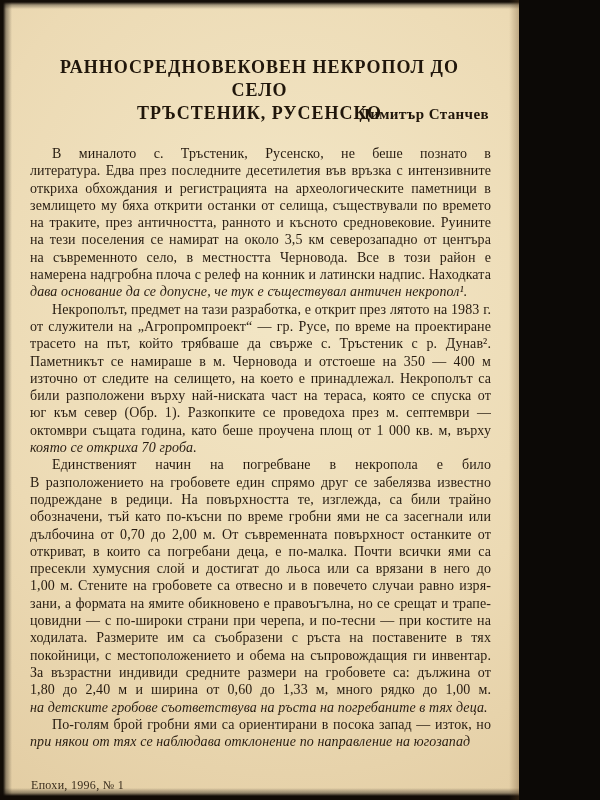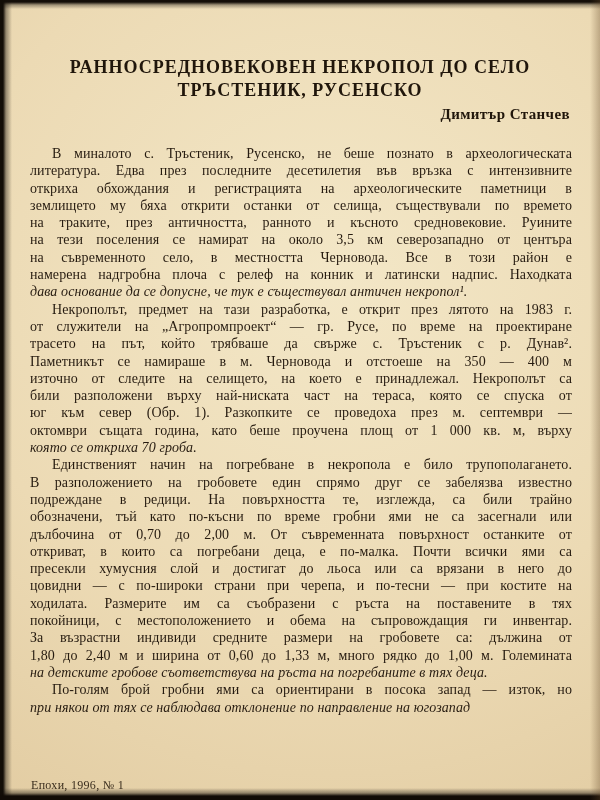--- a/index.html
+++ b/index.html
@@ -9,7 +9,7 @@
   }
   .page {
     position: relative;
-    width: 600px;
+    width: 519px;
     height: 800px;
     overflow: hidden;
     background:

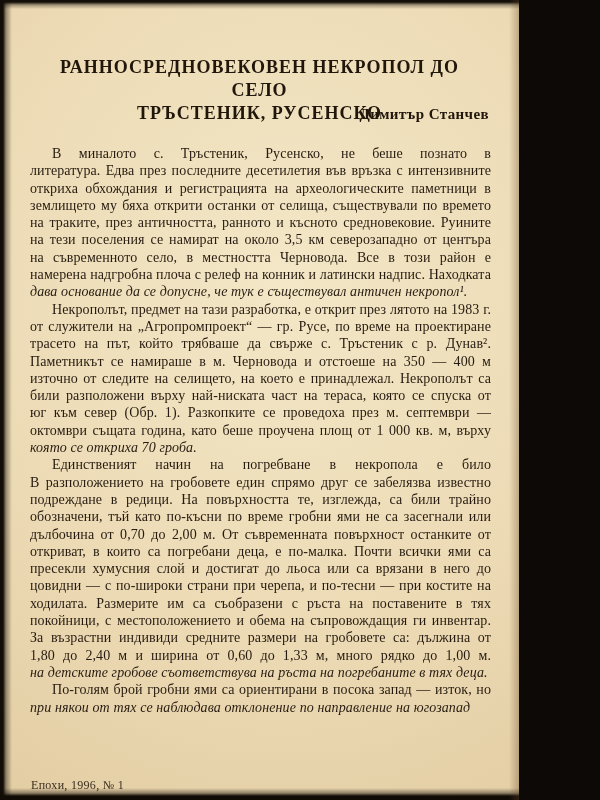--- a/index.html
+++ b/index.html
@@ -125,6 +125,7 @@
         <div class="line">дълбочина от 0,70 до 2,00 м. От съвременната повърхност останките от</div>
         <div class="line">откриват, в които са погребани деца, е по-малка. Почти всички ями са</div>
         <div class="line">пресекли хумусния слой и достигат до льоса или са врязани в него до</div>
+        <div class="line">1,00 м. Стените на гробовете са отвесно и в повечето случаи равно изря-</div>
         <div class="line">цовидни — с по-широки страни при черепа, и по-тесни — при костите на</div>
         <div class="line">ходилата. Размерите им са съобразени с ръста на поставените в тях</div>
         <div class="line">покойници, с местоположението и обема на съпровождащия ги инвентар.</div>

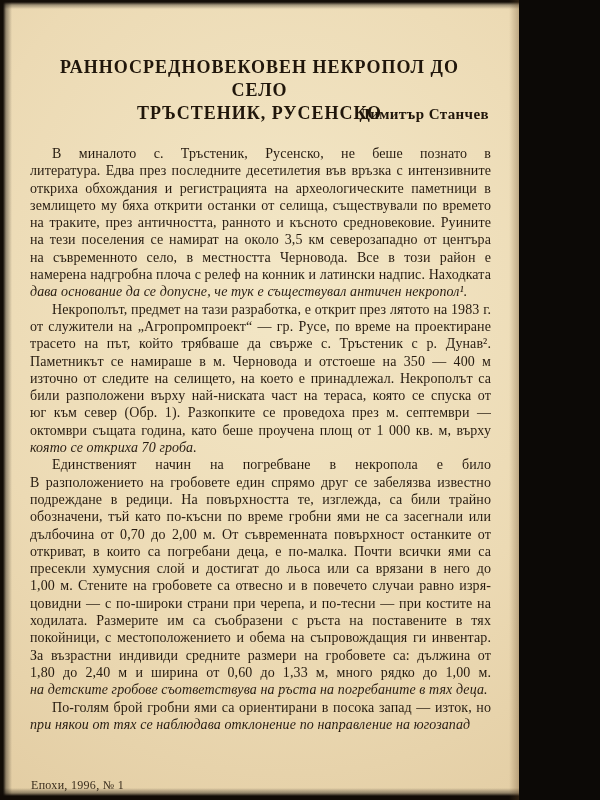--- a/index.html
+++ b/index.html
@@ -126,6 +126,7 @@
         <div class="line">откриват, в които са погребани деца, е по-малка. Почти всички ями са</div>
         <div class="line">пресекли хумусния слой и достигат до льоса или са врязани в него до</div>
         <div class="line">1,00 м. Стените на гробовете са отвесно и в повечето случаи равно изря-</div>
+        <div class="line">зани, а формата на ямите обикновено е правоъгълна, но се срещат и трапе-</div>
         <div class="line">цовидни — с по-широки страни при черепа, и по-тесни — при костите на</div>
         <div class="line">ходилата. Размерите им са съобразени с ръста на поставените в тях</div>
         <div class="line">покойници, с местоположението и обема на съпровождащия ги инвентар.</div>

